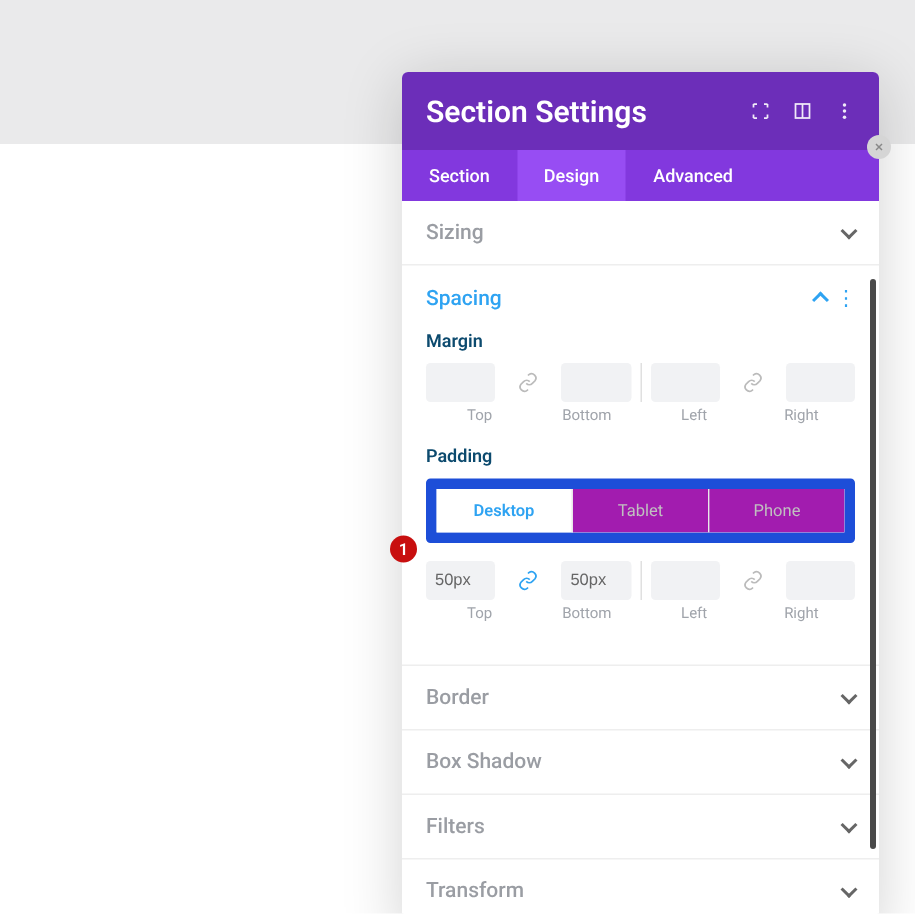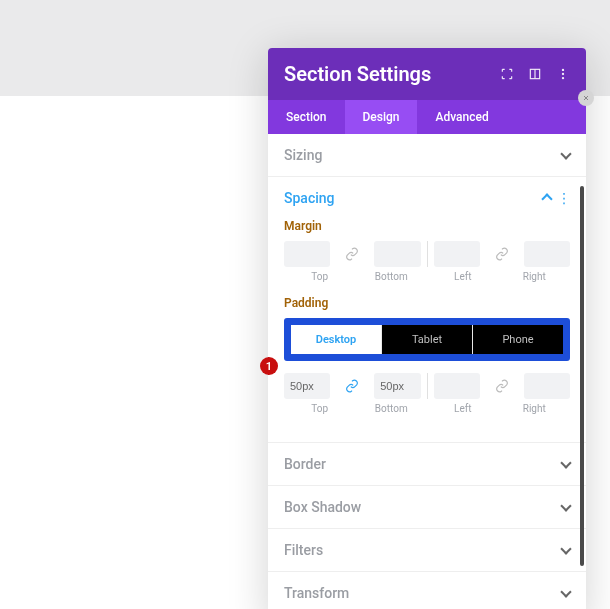--- a/index.html
+++ b/index.html
@@ -144,7 +144,7 @@
 }
 .sub-label {
   font-size: 12px;
-  color: #a16207;
+  color: #0c4a6e;
   font-weight: 600;
   margin-bottom: 8px;
 }

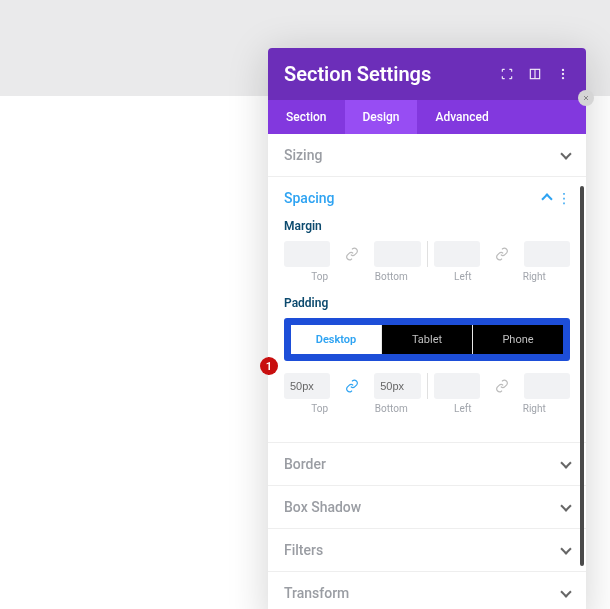--- a/index.html
+++ b/index.html
@@ -213,7 +213,7 @@
   font-size: 11px;
   color: #c0c0c0;
   cursor: pointer;
-  background: #000000;
+  background: #a21caf;
 }
 .device-tab.active {
   color: #2ea3f2;

